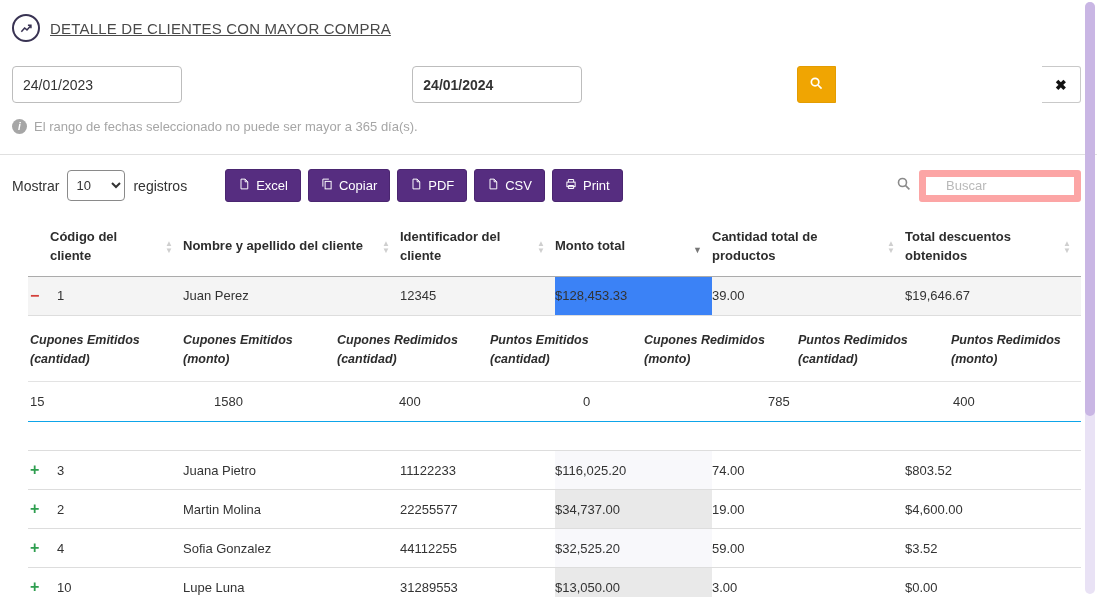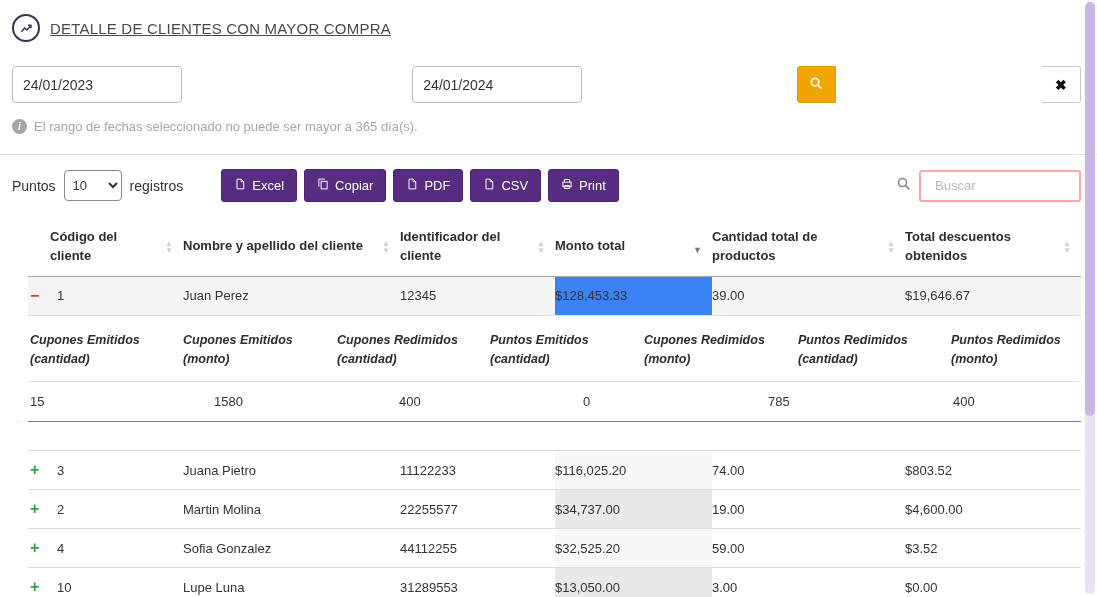--- a/index.html
+++ b/index.html
@@ -25,7 +25,7 @@
     width:170px; height:37px; border:1px solid #bdbdbd; border-radius:4px;
     padding:0 10px; font-size:14px; color:#333; font-family:inherit;
   }
-  .gap8 { margin-left:24px; }
+  .gap8 { margin-left:24px;font-weight:bold; }
   .btn-search {
     margin-left:8px; width:39px; height:37px; background:#F0A502; border:1px solid #e39c02;
     border-radius:3px 0 0 3px; display:flex; align-items:center; justify-content:center; cursor:pointer;

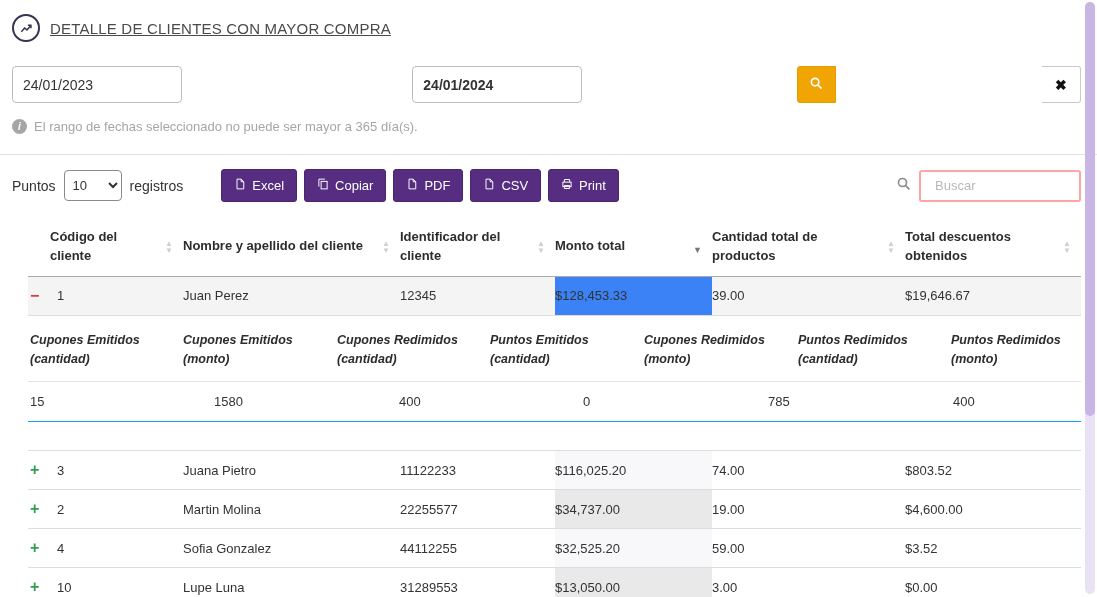--- a/index.html
+++ b/index.html
@@ -141,7 +141,7 @@
   <hr class="divider">
 
   <div class="toolbar">
-    <span>Puntos</span>
+    <span>Mostrar</span>
     <select class="length-select">
       <option>10</option>
     </select>

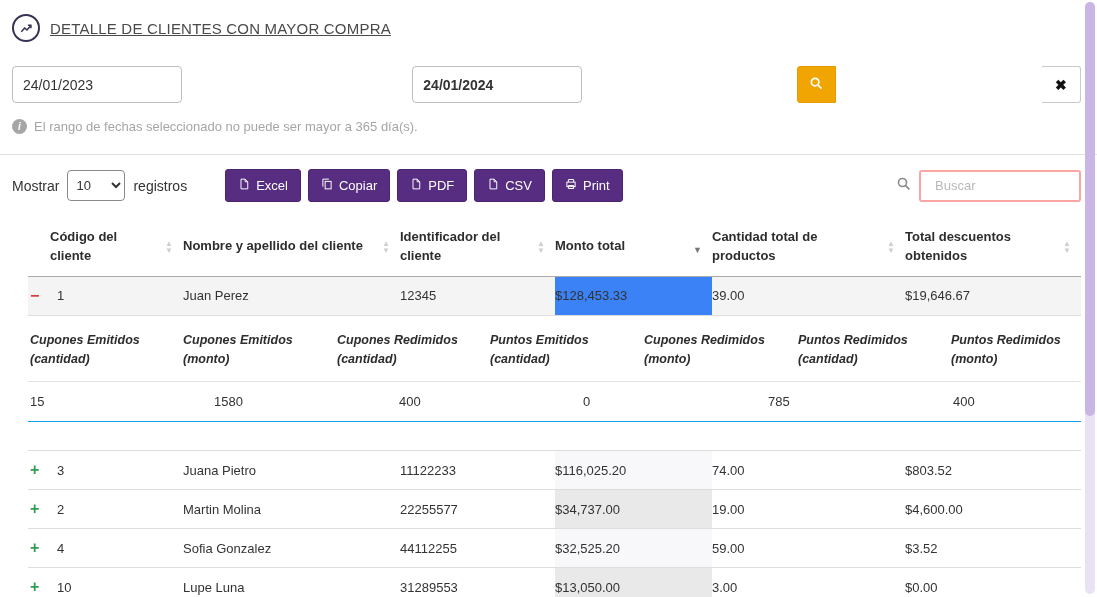--- a/index.html
+++ b/index.html
@@ -60,8 +60,8 @@
   }
   .search-wrap { margin-left:auto; display:flex; align-items:center; gap:7px; }
   .search-input {
-    width:162px; height:32px; border:2px solid #fca5a5; border-radius:3px;
-    padding:0 14px; font-size:13px; font-family:inherit;
+    width:162px; height:32px; border:7px solid #fca5a5; border-radius:3px;
+    padding:0 20px; font-size:13px; font-family:inherit;
   }
   .search-input::placeholder { color:#b9b9b9; }
 

